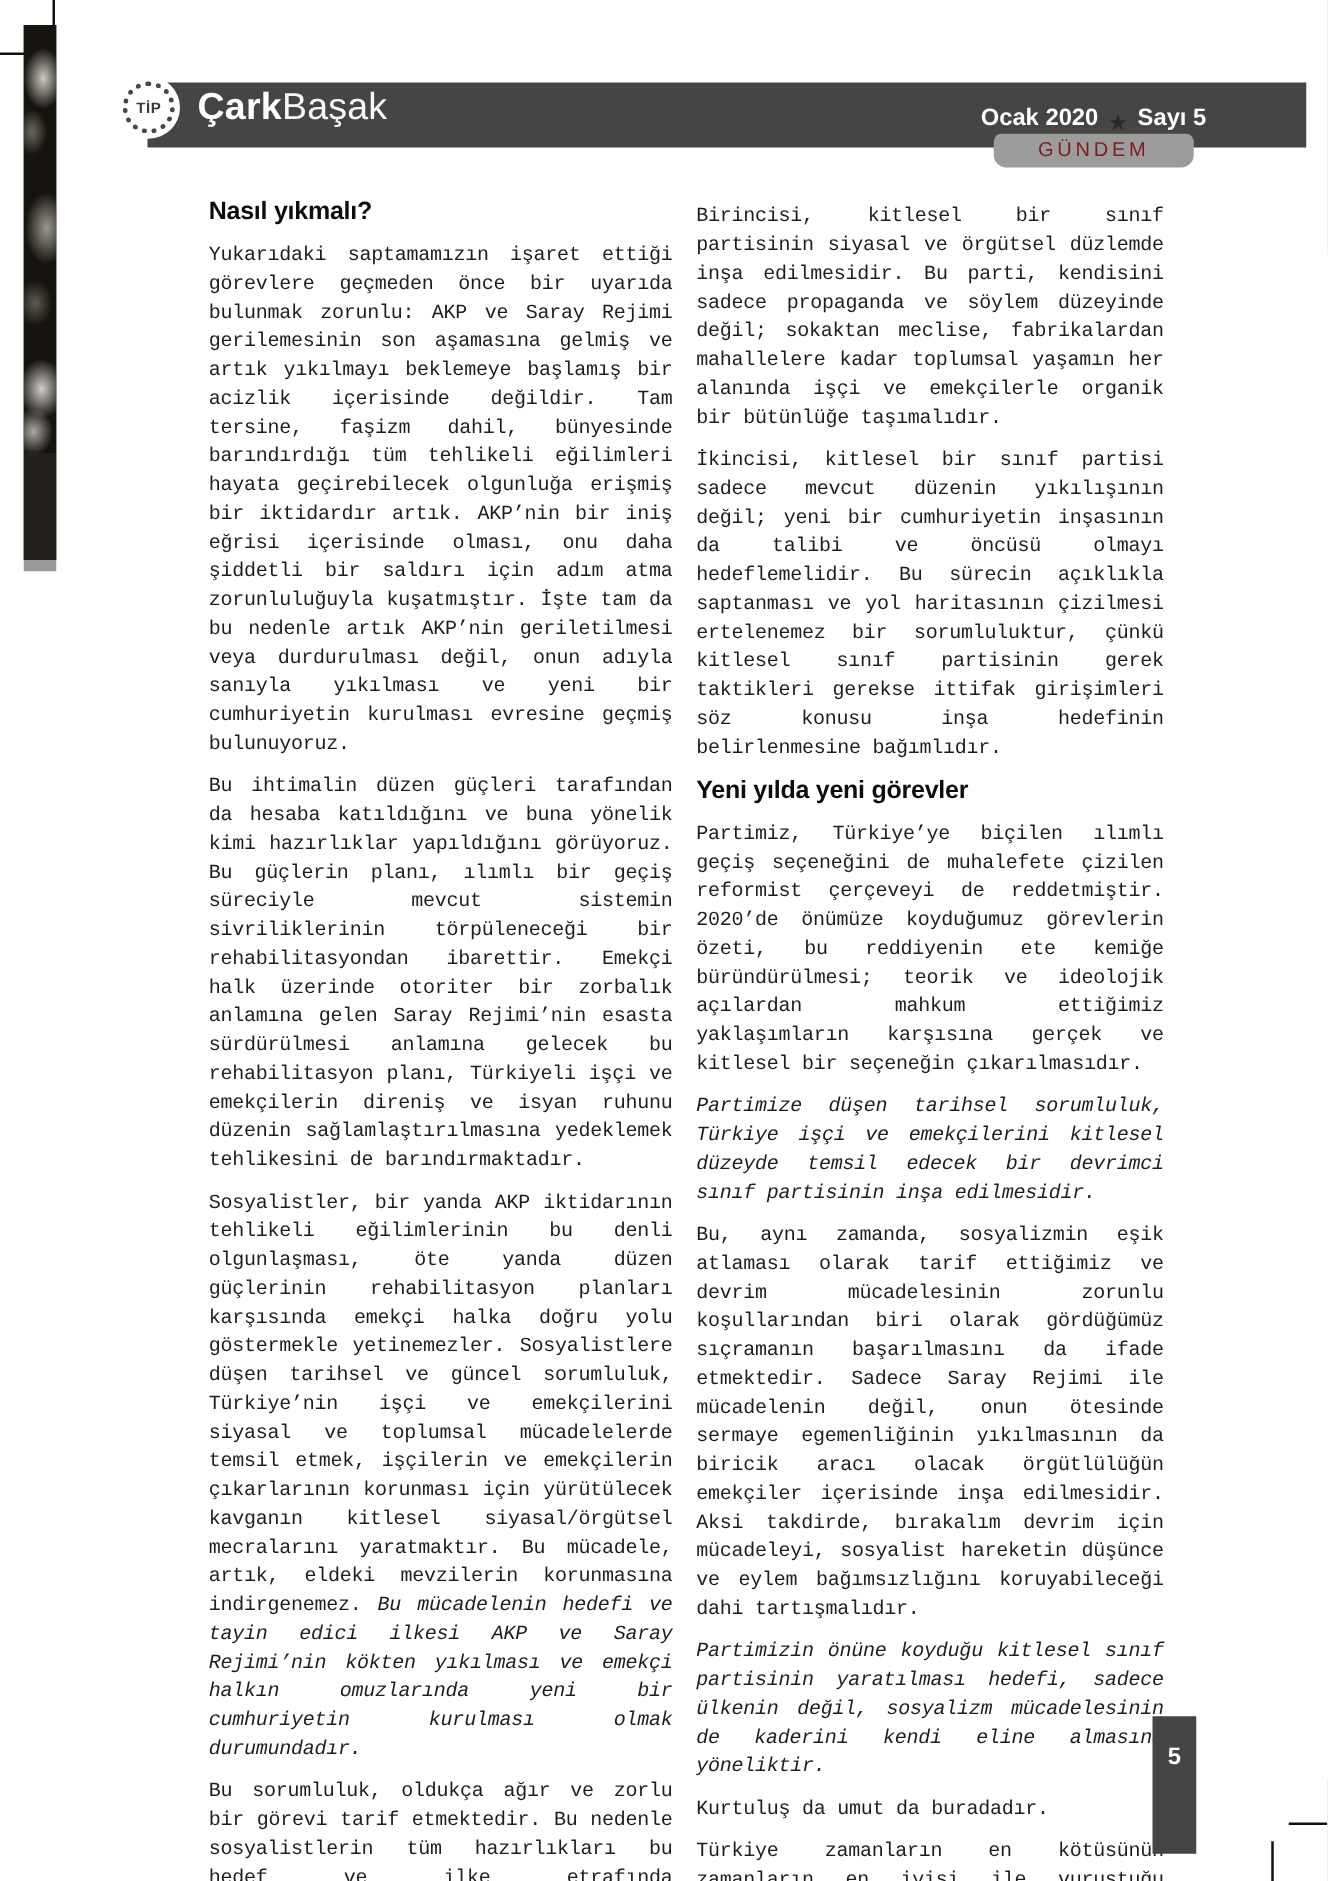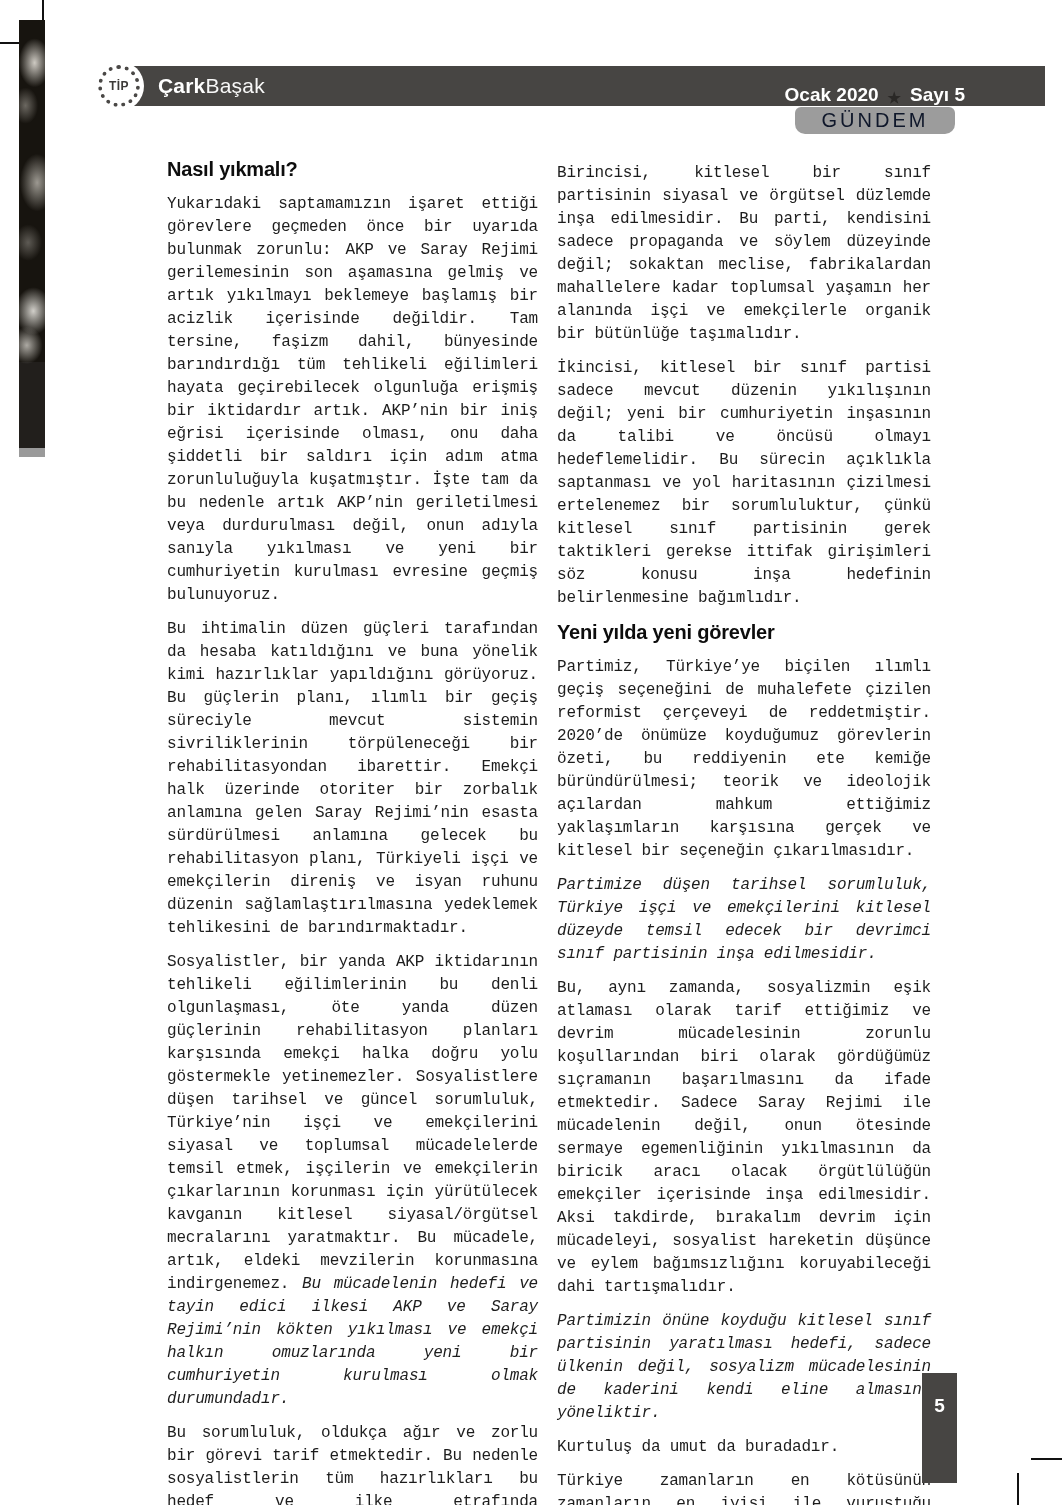--- a/index.html
+++ b/index.html
@@ -34,7 +34,7 @@
   }
   
   .masthead{
-    position:absolute;left:118px;top:66px;width:927px;height:40px;
+    position:absolute;left:118px;top:66px;width:927px;height:52px;
     background:#474543;
   }
   .logo{

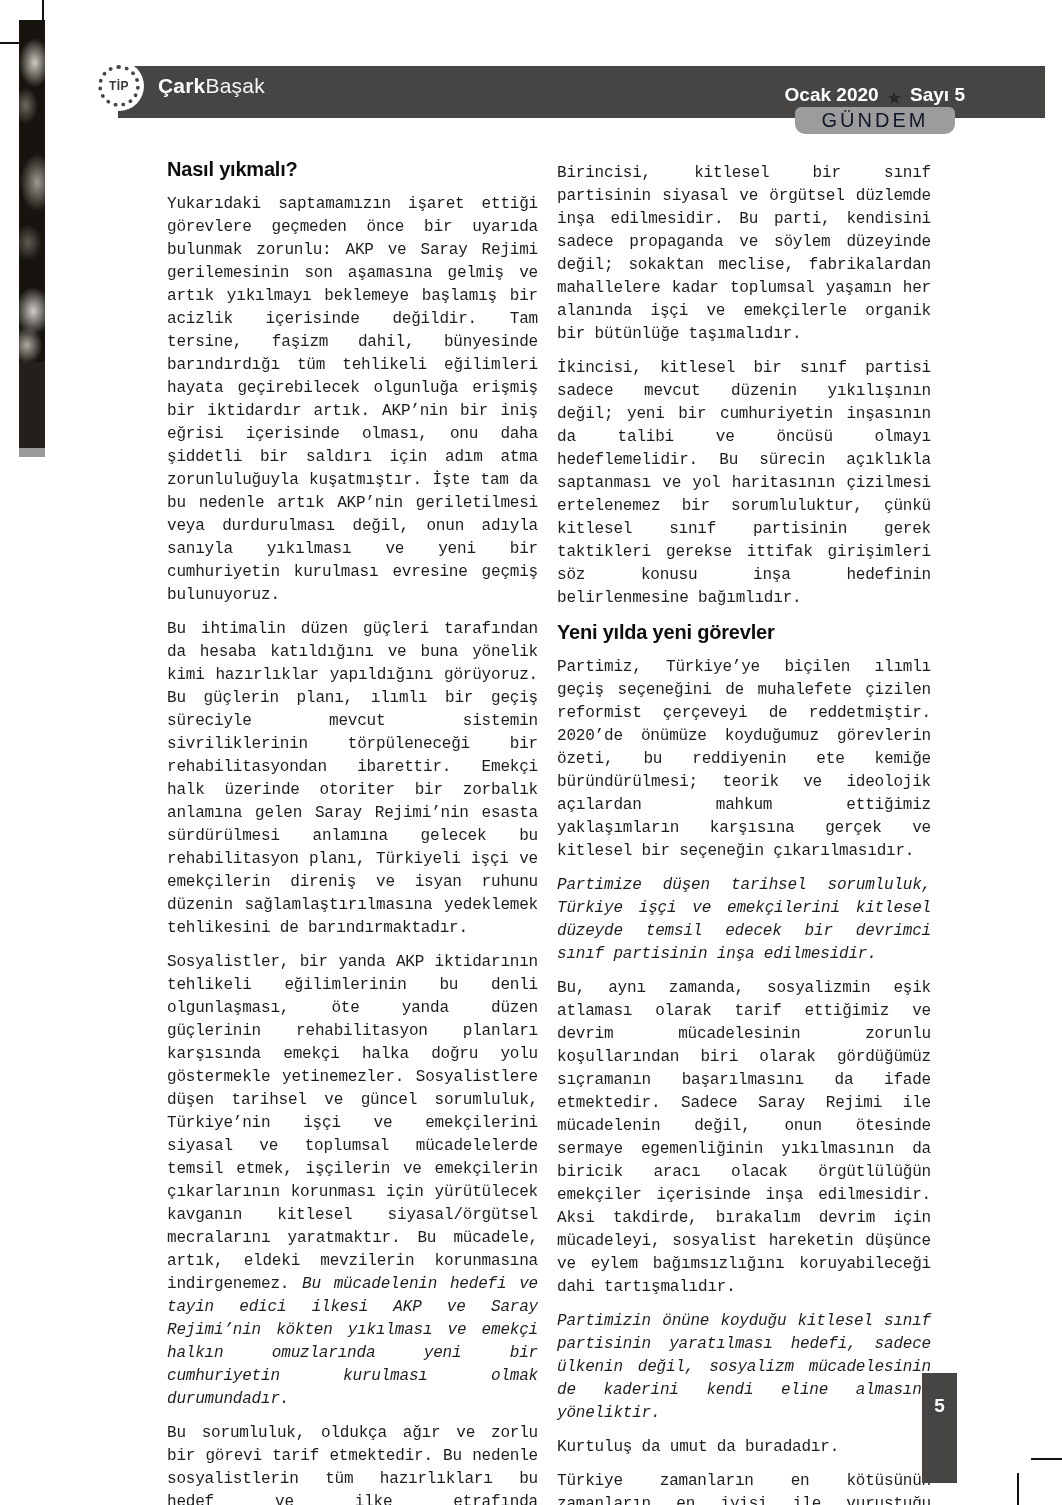--- a/index.html
+++ b/index.html
@@ -53,7 +53,7 @@
   }
   .mast-title{
     position:absolute;left:40px;top:0;height:40px;display:flex;align-items:center;
-    font-family:"Liberation Sans", sans-serif;font-size:21px;color:#ffffff;letter-spacing:.2px;
+    font-family:"Liberation Sans", sans-serif;font-size:30px;color:#ffffff;letter-spacing:.2px;
   }
   .t-bold{font-weight:700;}
   .t-light{font-weight:400;opacity:.96;}

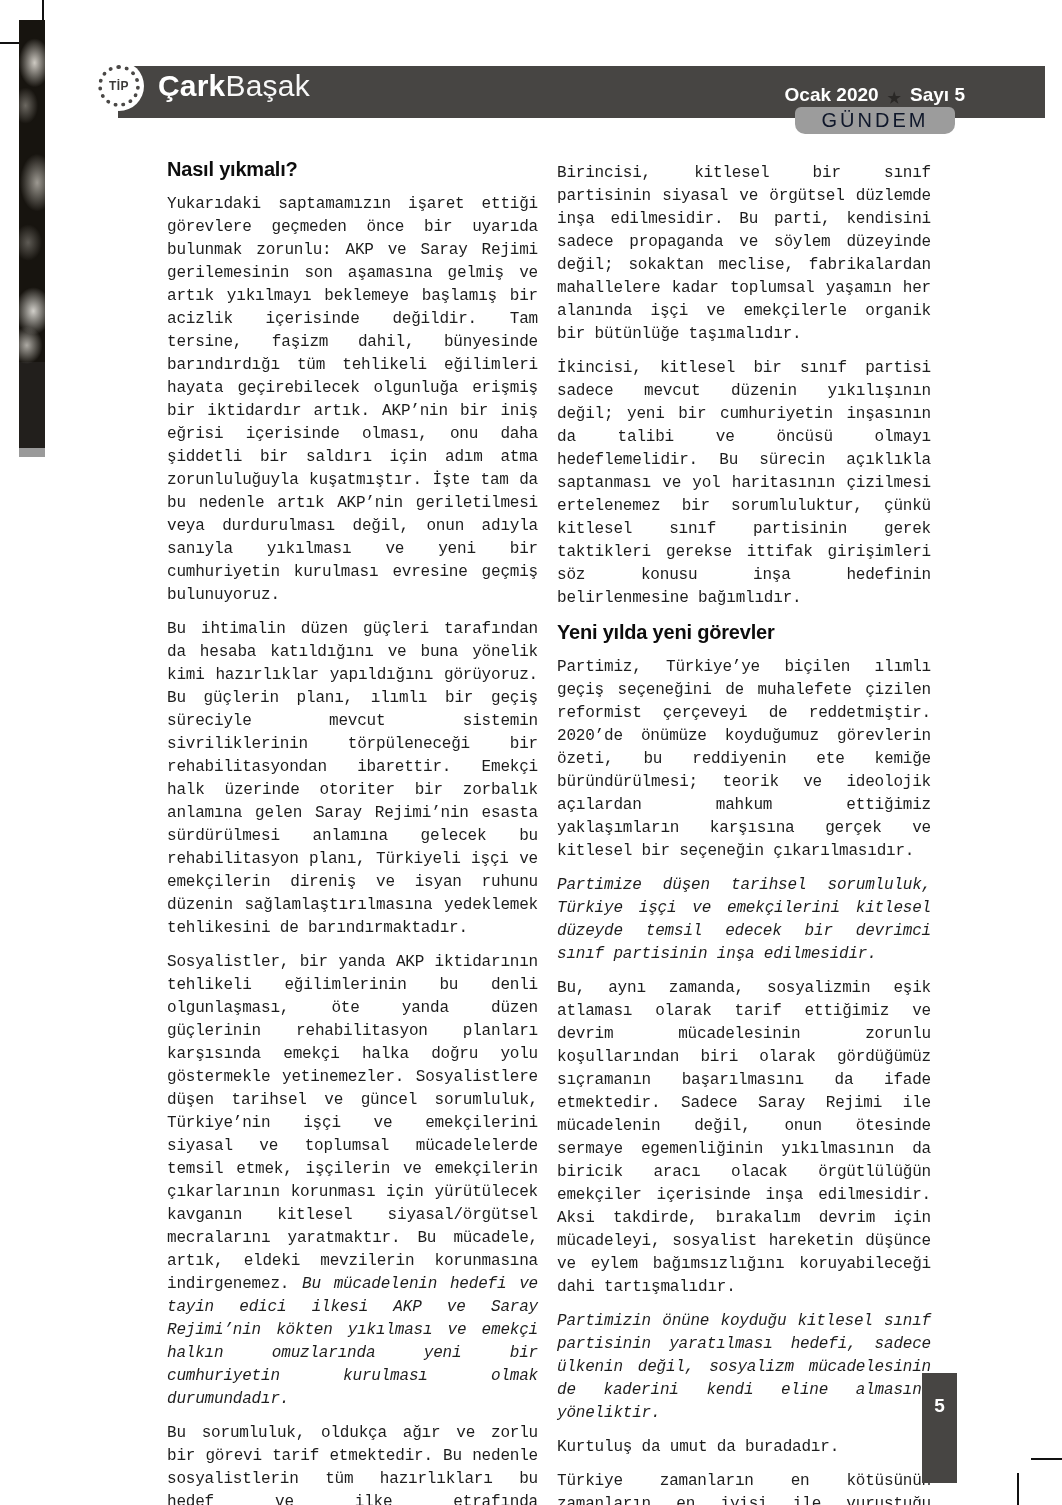--- a/index.html
+++ b/index.html
@@ -67,8 +67,8 @@
     position:absolute;left:795px;top:107px;width:160px;height:27px;
     background:#9c9c9c;border-radius:6px 6px 10px 10px;
     display:flex;align-items:center;justify-content:center;
-    font-family:"Liberation Sans", sans-serif;font-size:20px;font-weight:500;
-    letter-spacing:3px;color:#0f172a;
+    font-family:"Liberation Sans", sans-serif;font-size:16px;font-weight:500;
+    letter-spacing:3px;color:#7f1d1d;
   }
   
   .col{position:absolute;color:#1d1d1d;}

